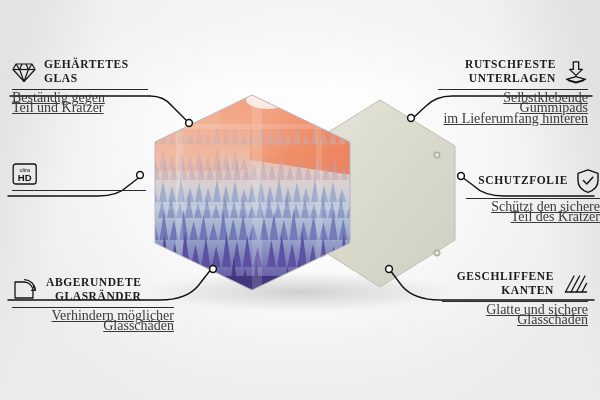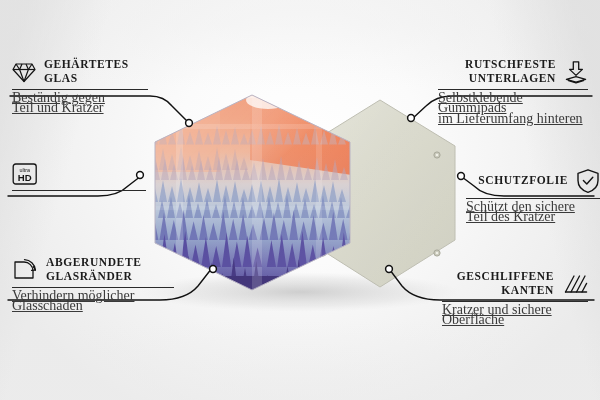--- a/index.html
+++ b/index.html
@@ -41,7 +41,7 @@
     font-family:"Liberation Serif", serif;
     text-decoration:underline;
   }
-  .feat.right .sub{text-align:left;}
+  .feat.right .sub{text-align:right;}
   .ico{flex:0 0 auto;display:block;}
 
   

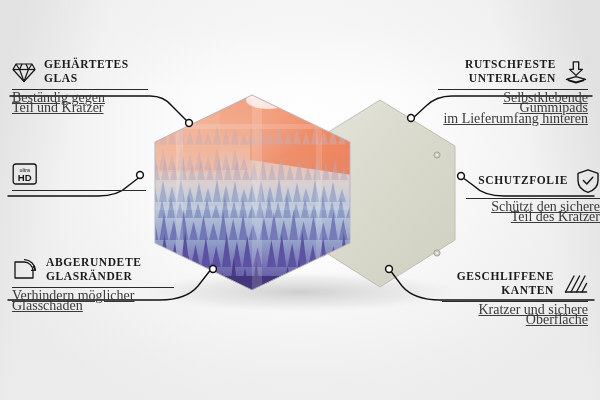--- a/index.html
+++ b/index.html
@@ -246,7 +246,7 @@
     <div class="rule"></div>
   </div>
 
-  <div class="feat left" style="left:12px;top:256px;width:162px;">
+  <div class="feat left" style="left:12px;top:276px;width:162px;text-align:right;">
     <div class="row">
       <svg class="ico" width="26" height="24" viewBox="0 0 26 24">
         <g fill="none" stroke="#141414" stroke-width="1.3" stroke-linejoin="round" stroke-linecap="round">

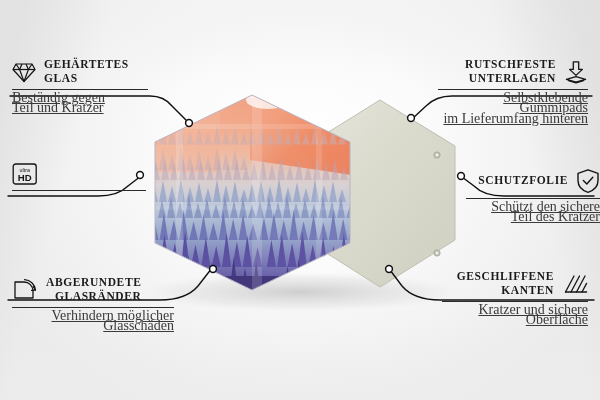--- a/index.html
+++ b/index.html
@@ -317,7 +317,7 @@
       </svg>
     </div>
     <div class="rule"></div>
-    <div class="sub">Kratzer und sichere Oberfläche</div>
+    <div class="sub">Glatte und sichere Glasschäden</div>
   </div>
 
 </div>

